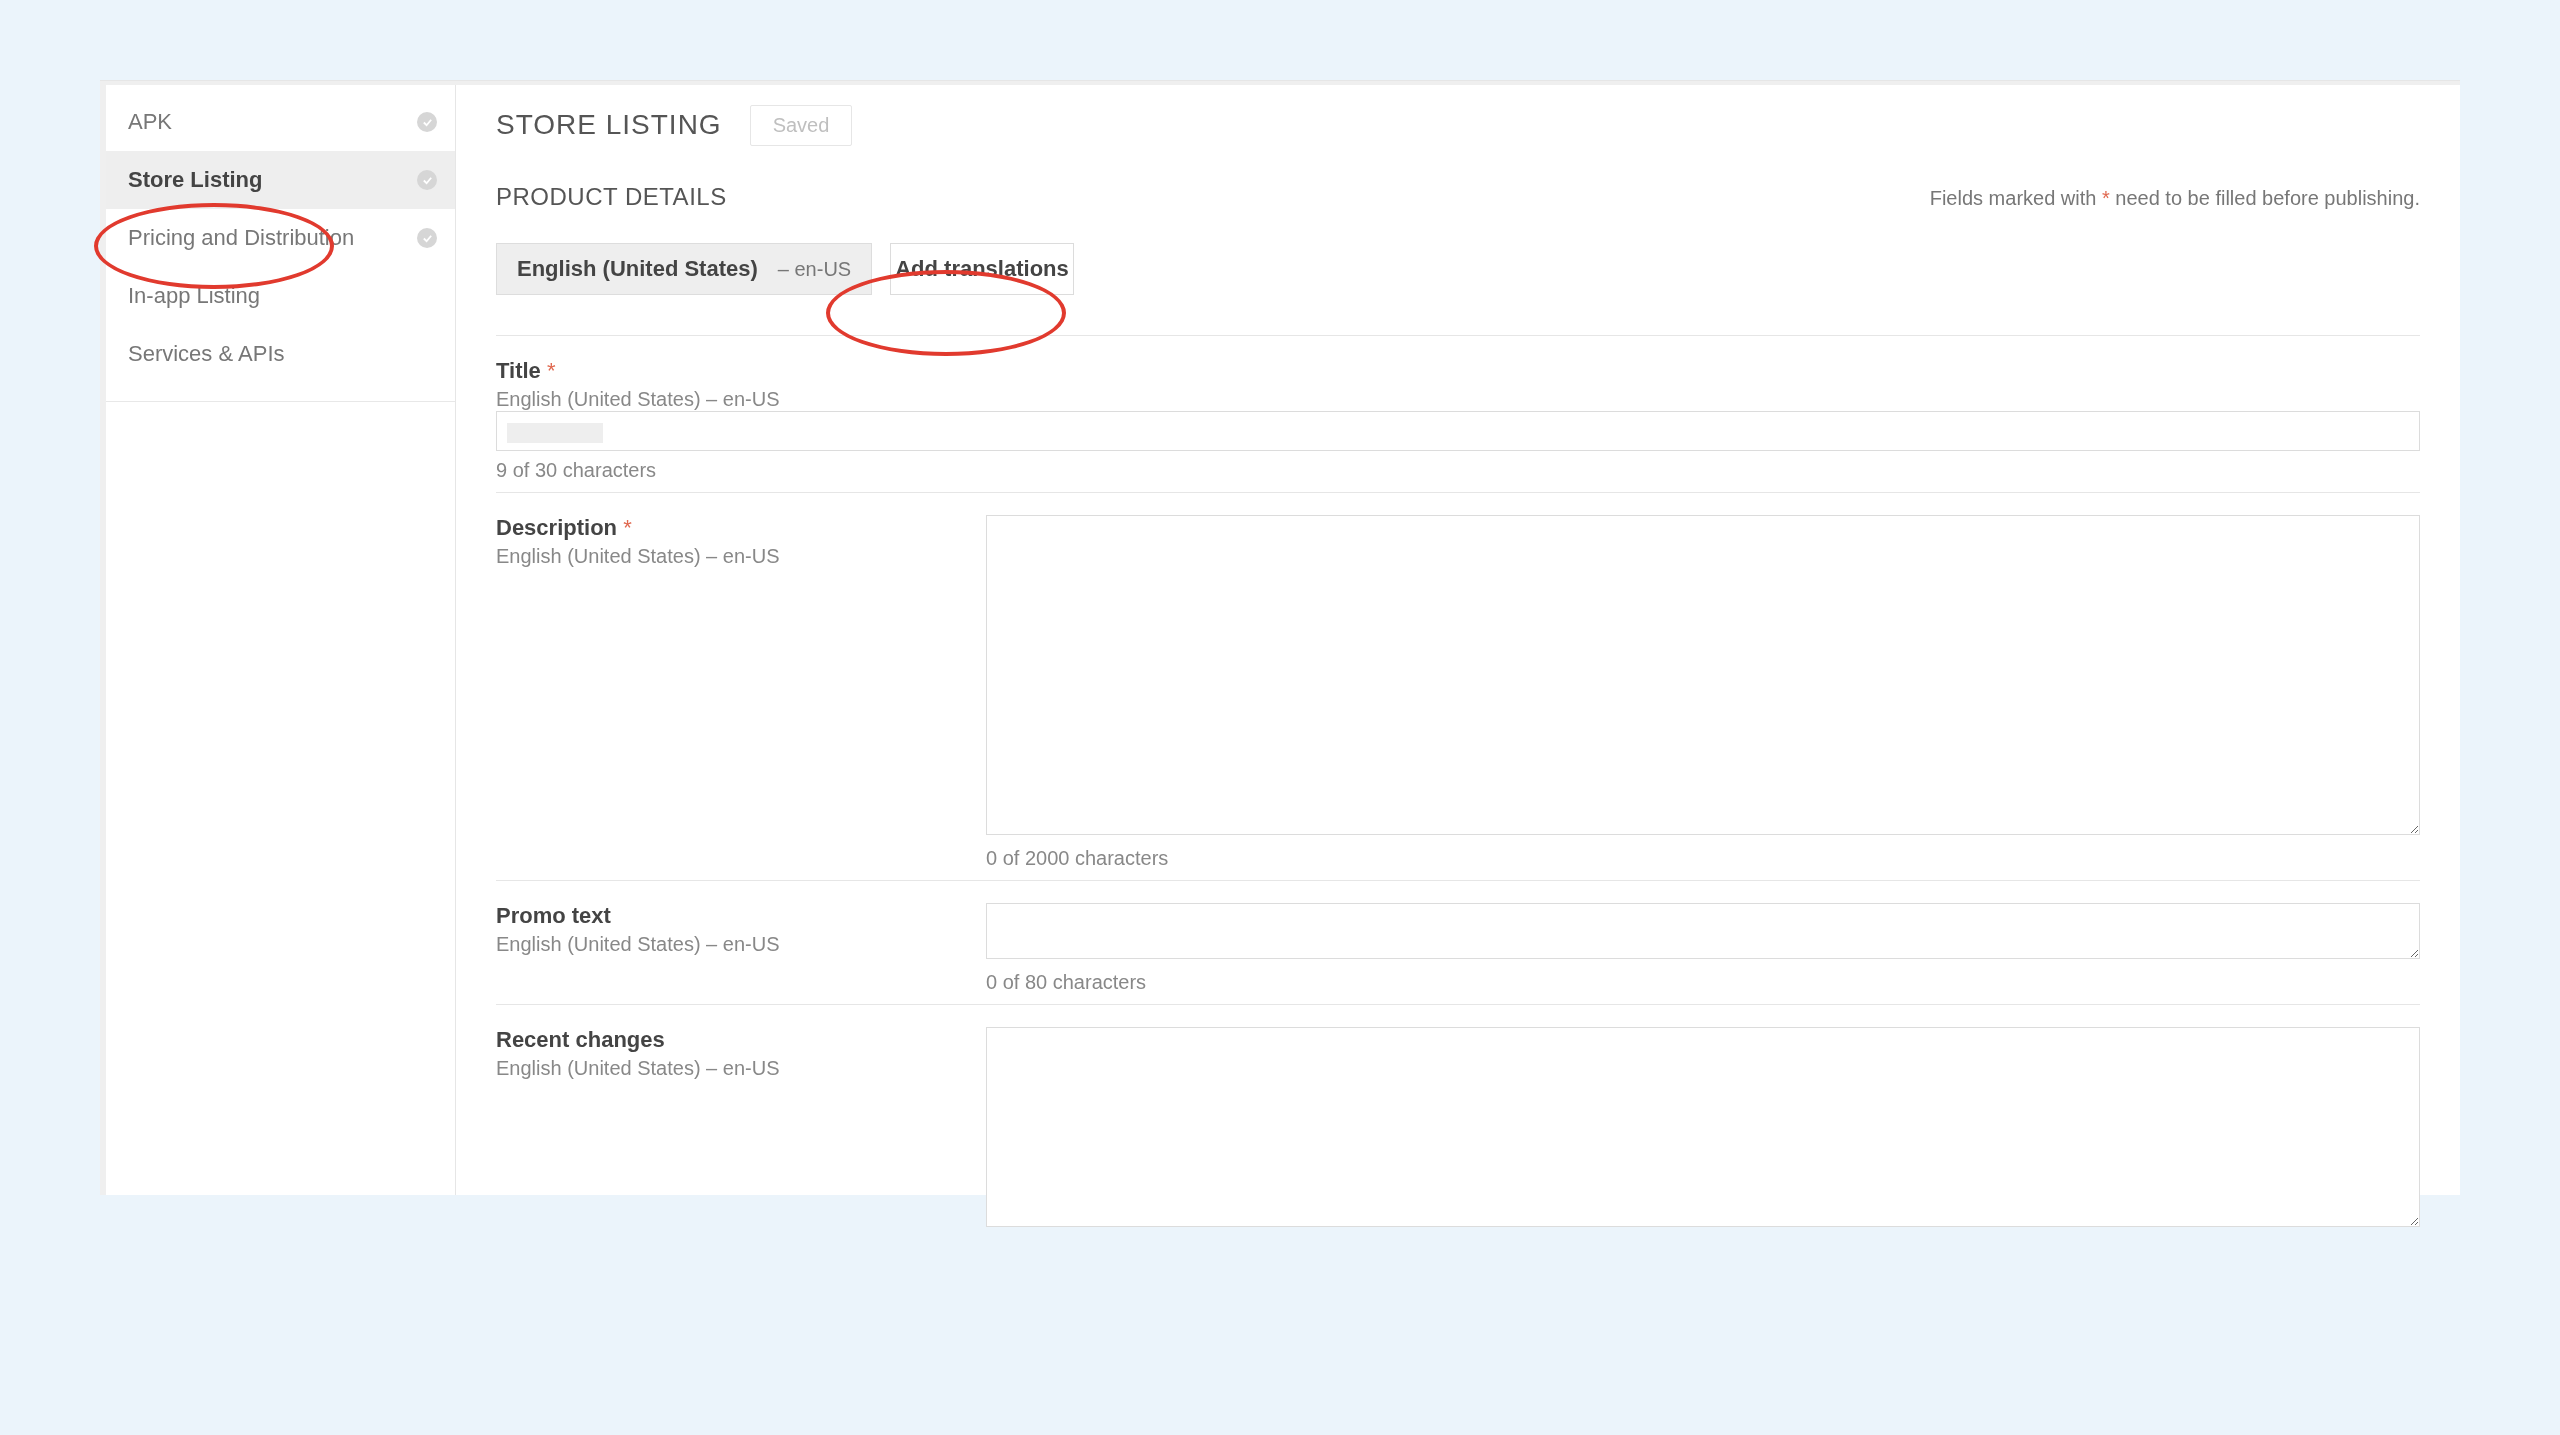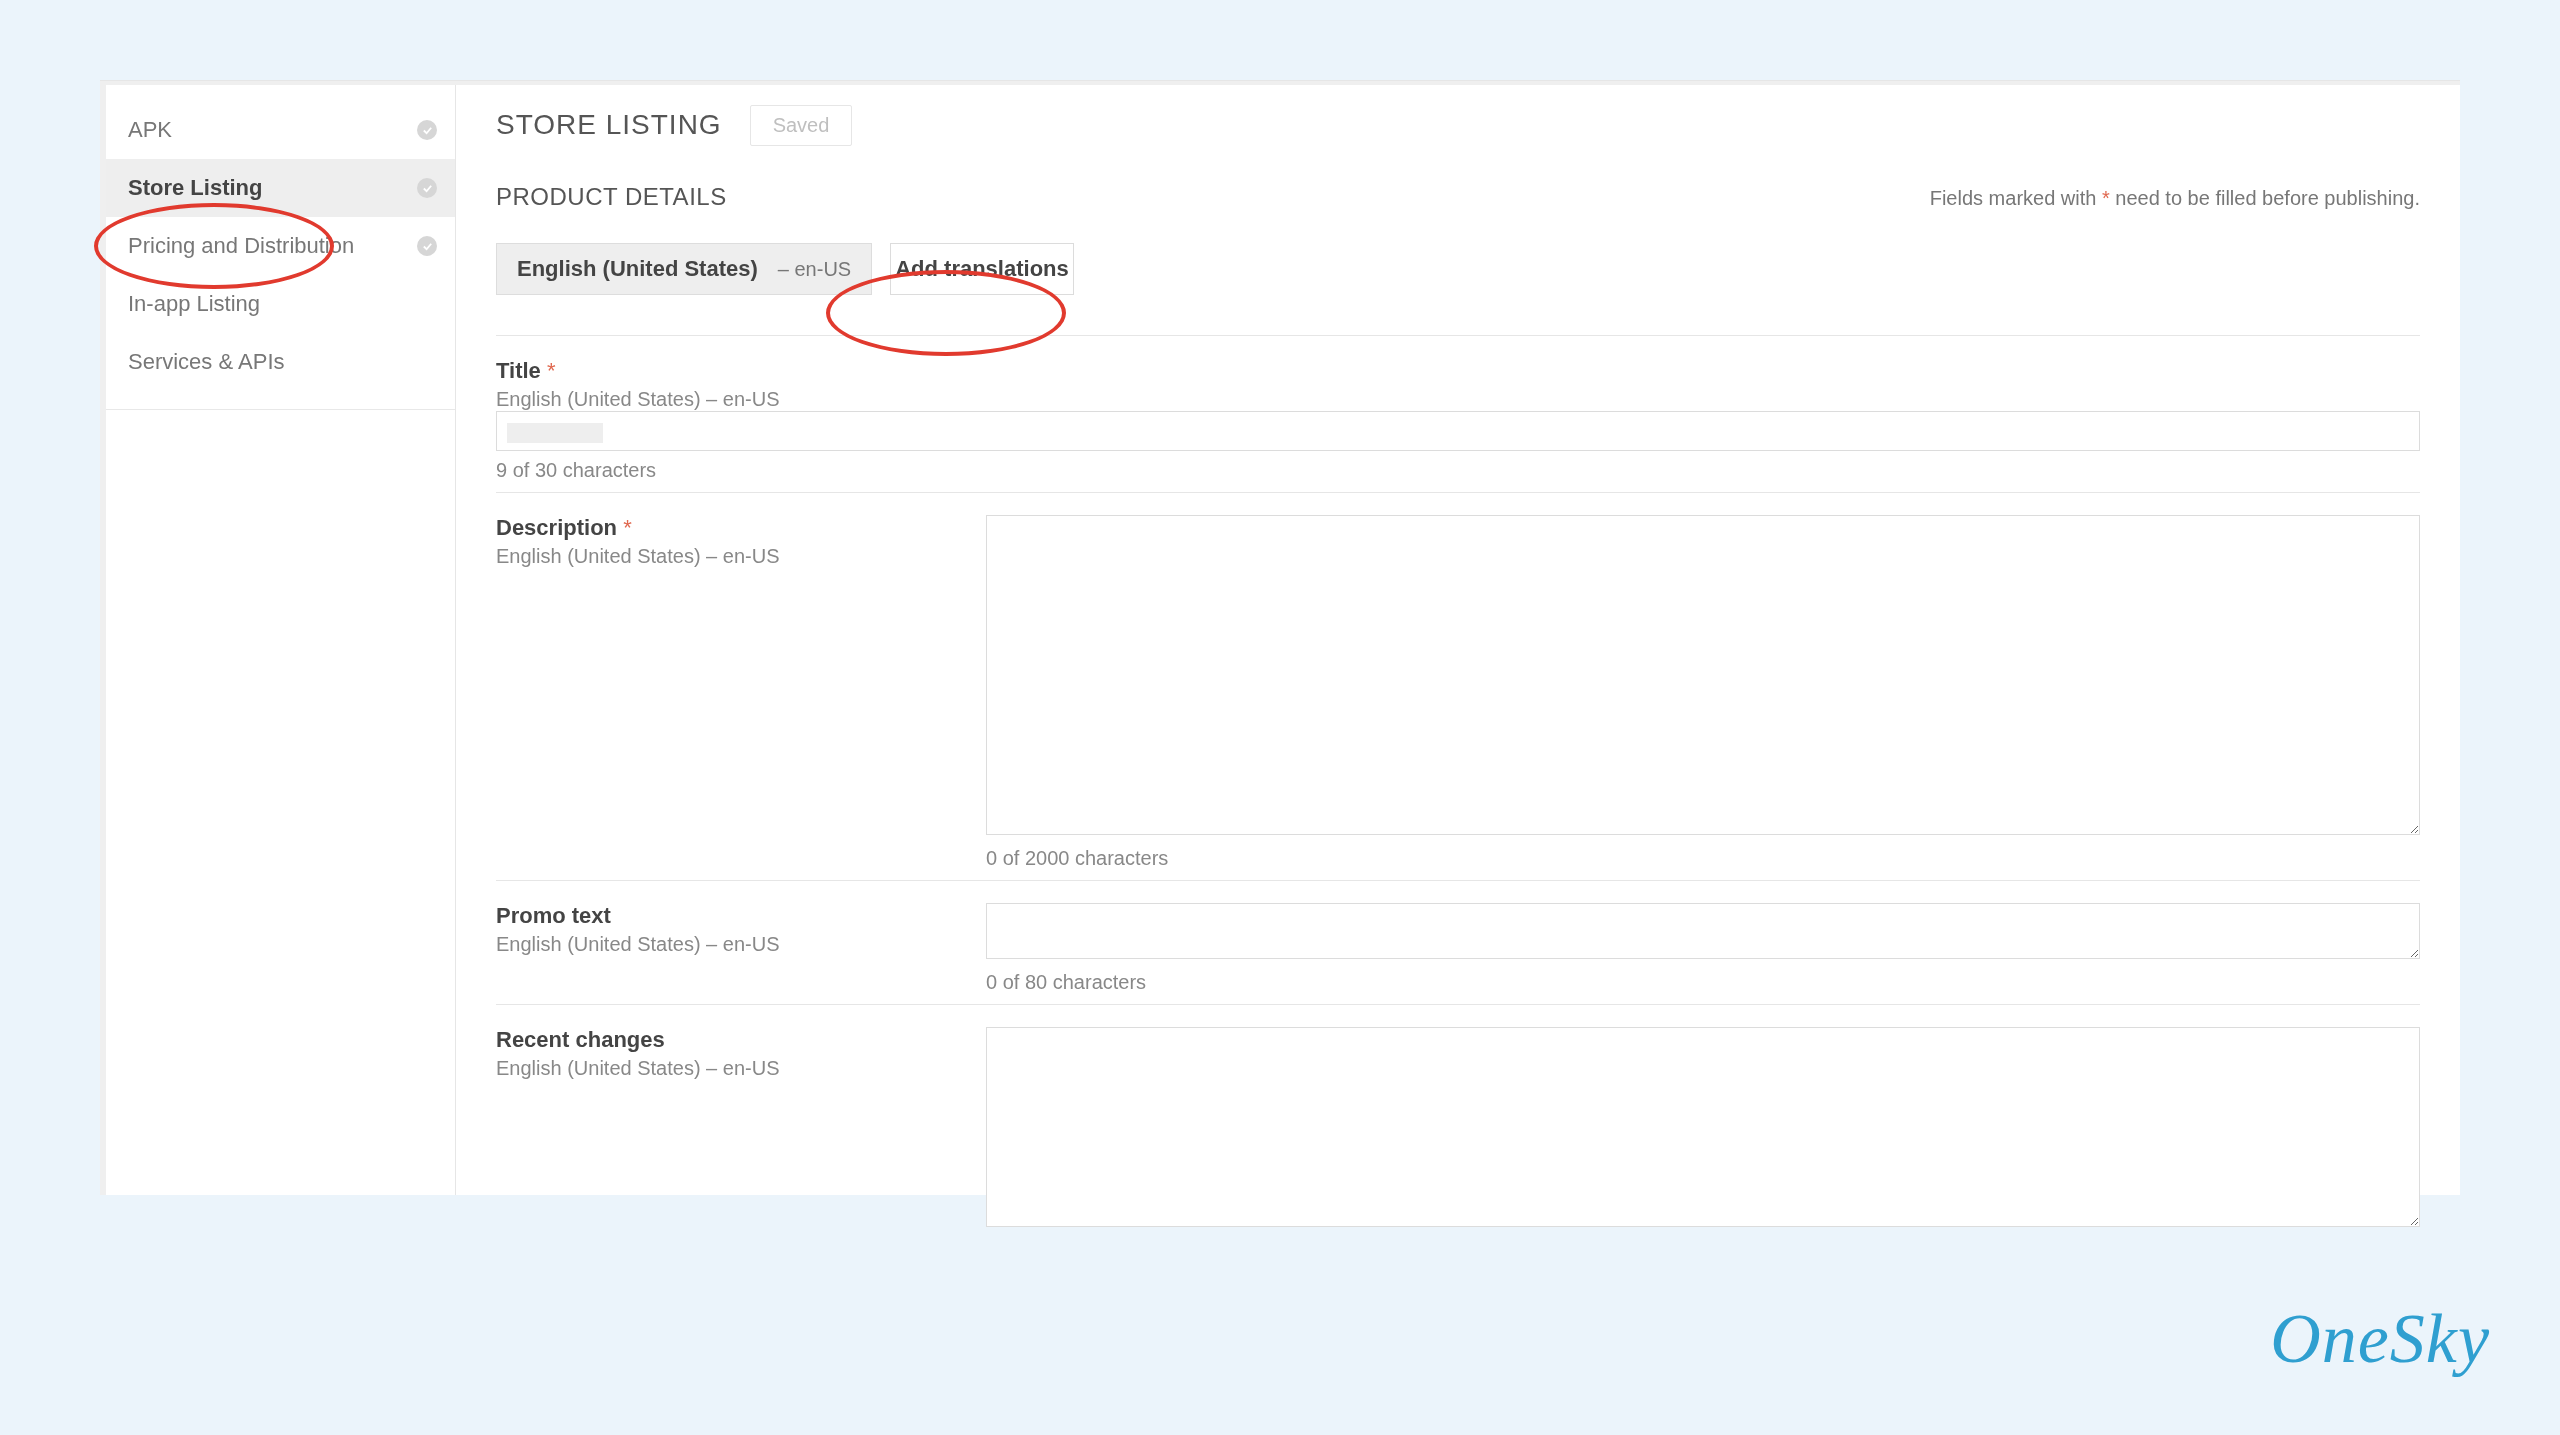--- a/index.html
+++ b/index.html
@@ -48,7 +48,7 @@
     border-right: 1px solid #e6e6e6;
   }
   .sidebar-list {
-    padding-top: 16px;
+    padding-top: 8px;
   }
   .sidebar-item {
     position: relative;

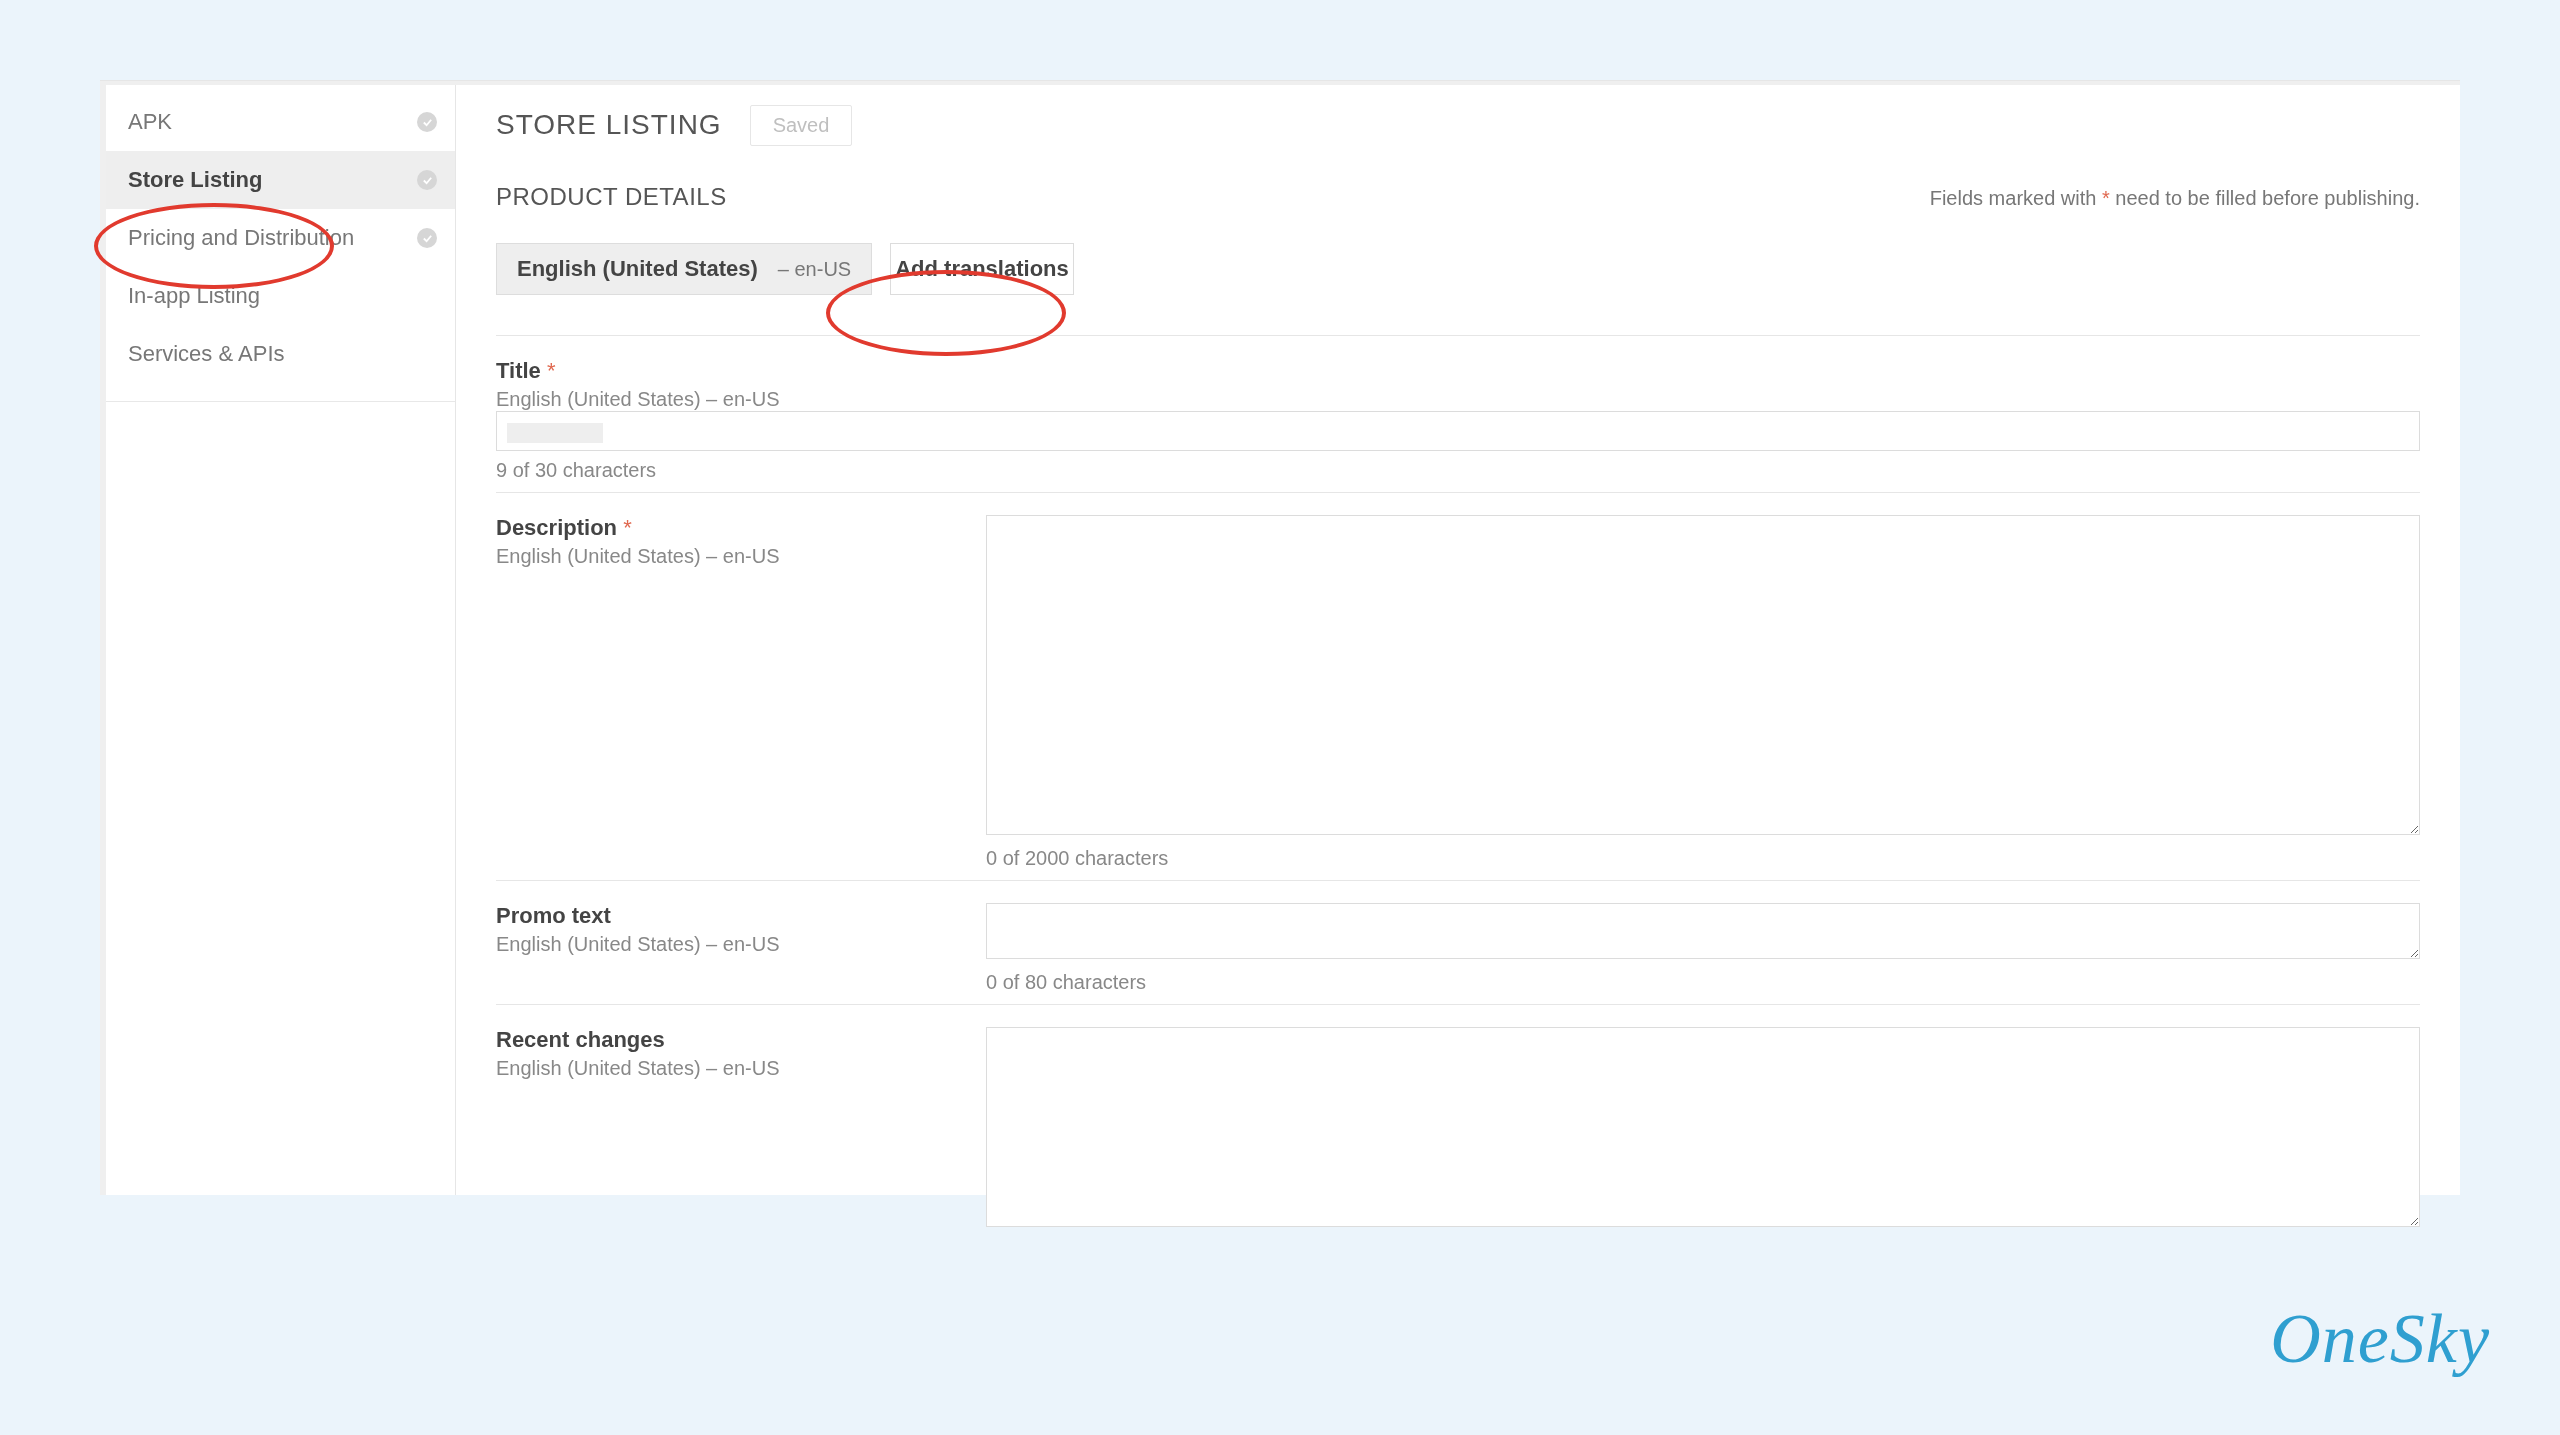--- a/index.html
+++ b/index.html
@@ -380,7 +380,6 @@
     </div>
   </div>
 
-  <div class="onesky">OneSky</div>
 
 </div>
 

